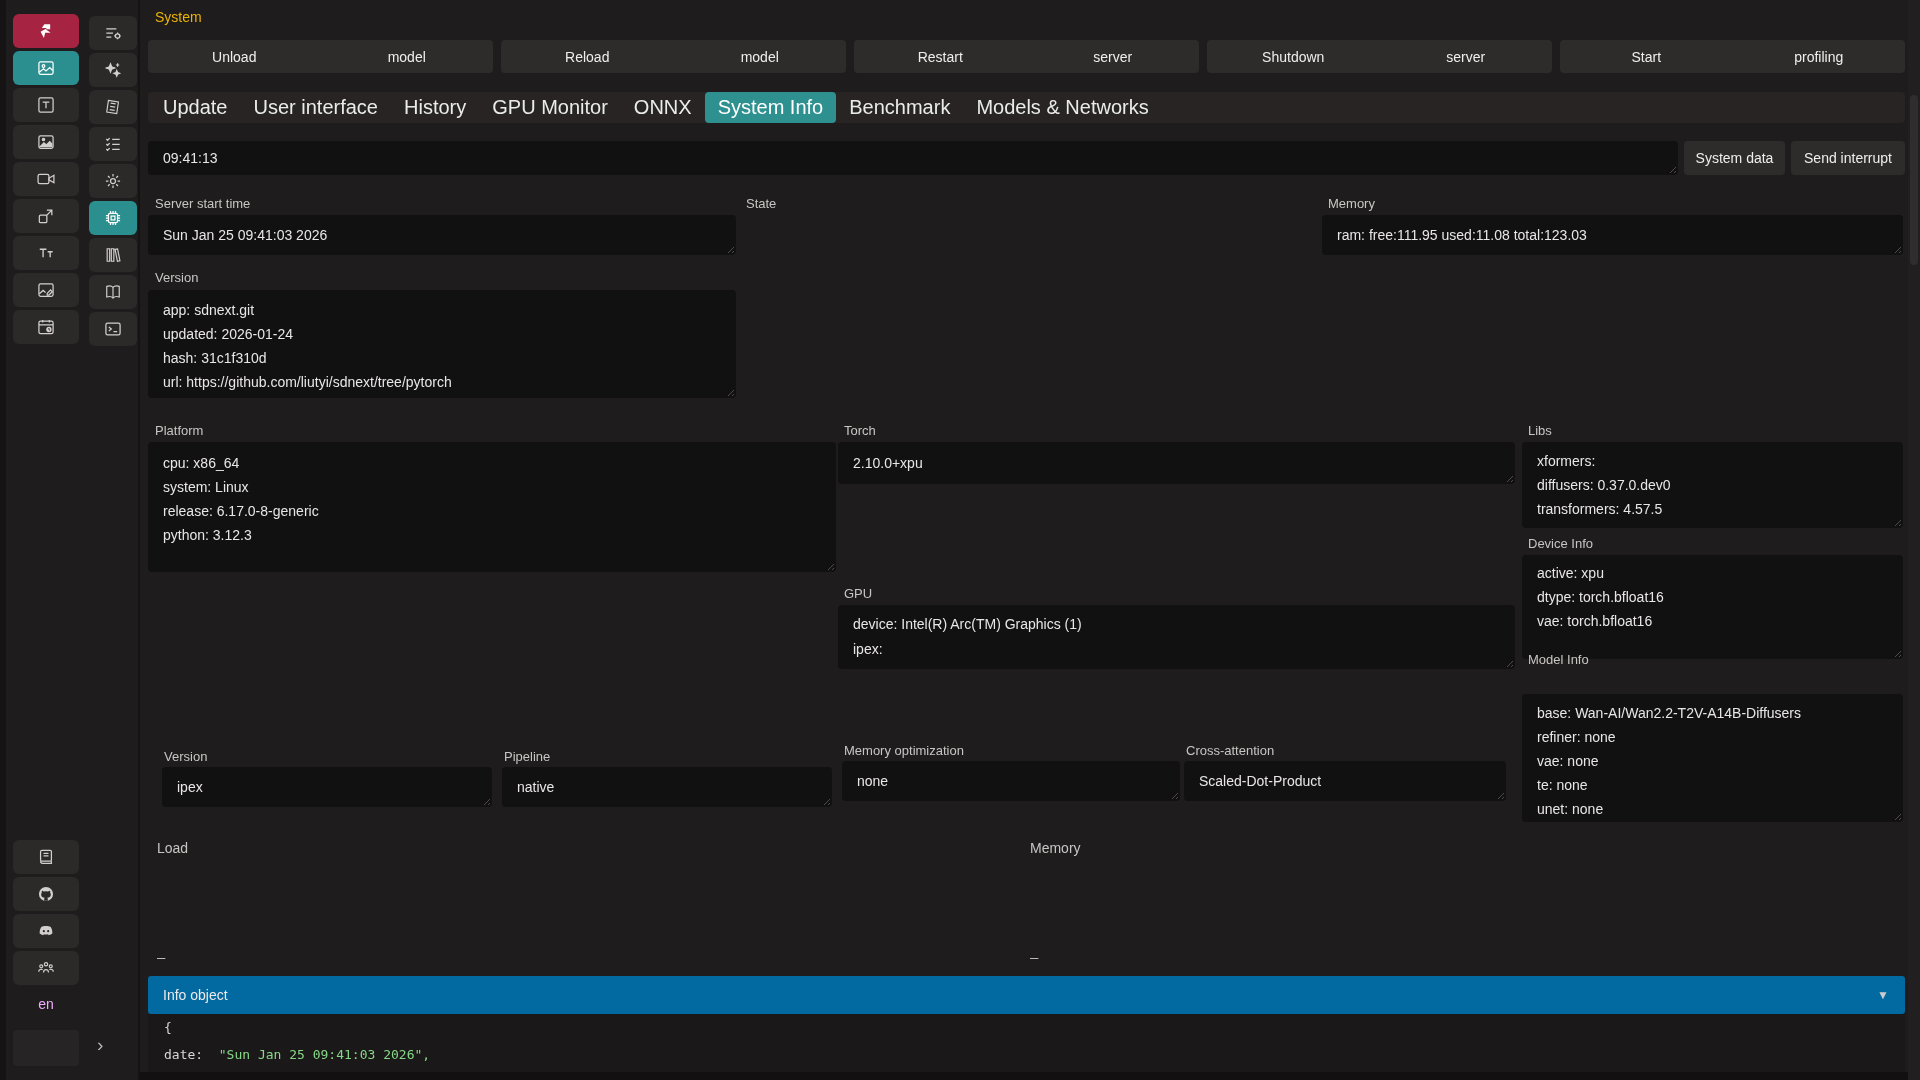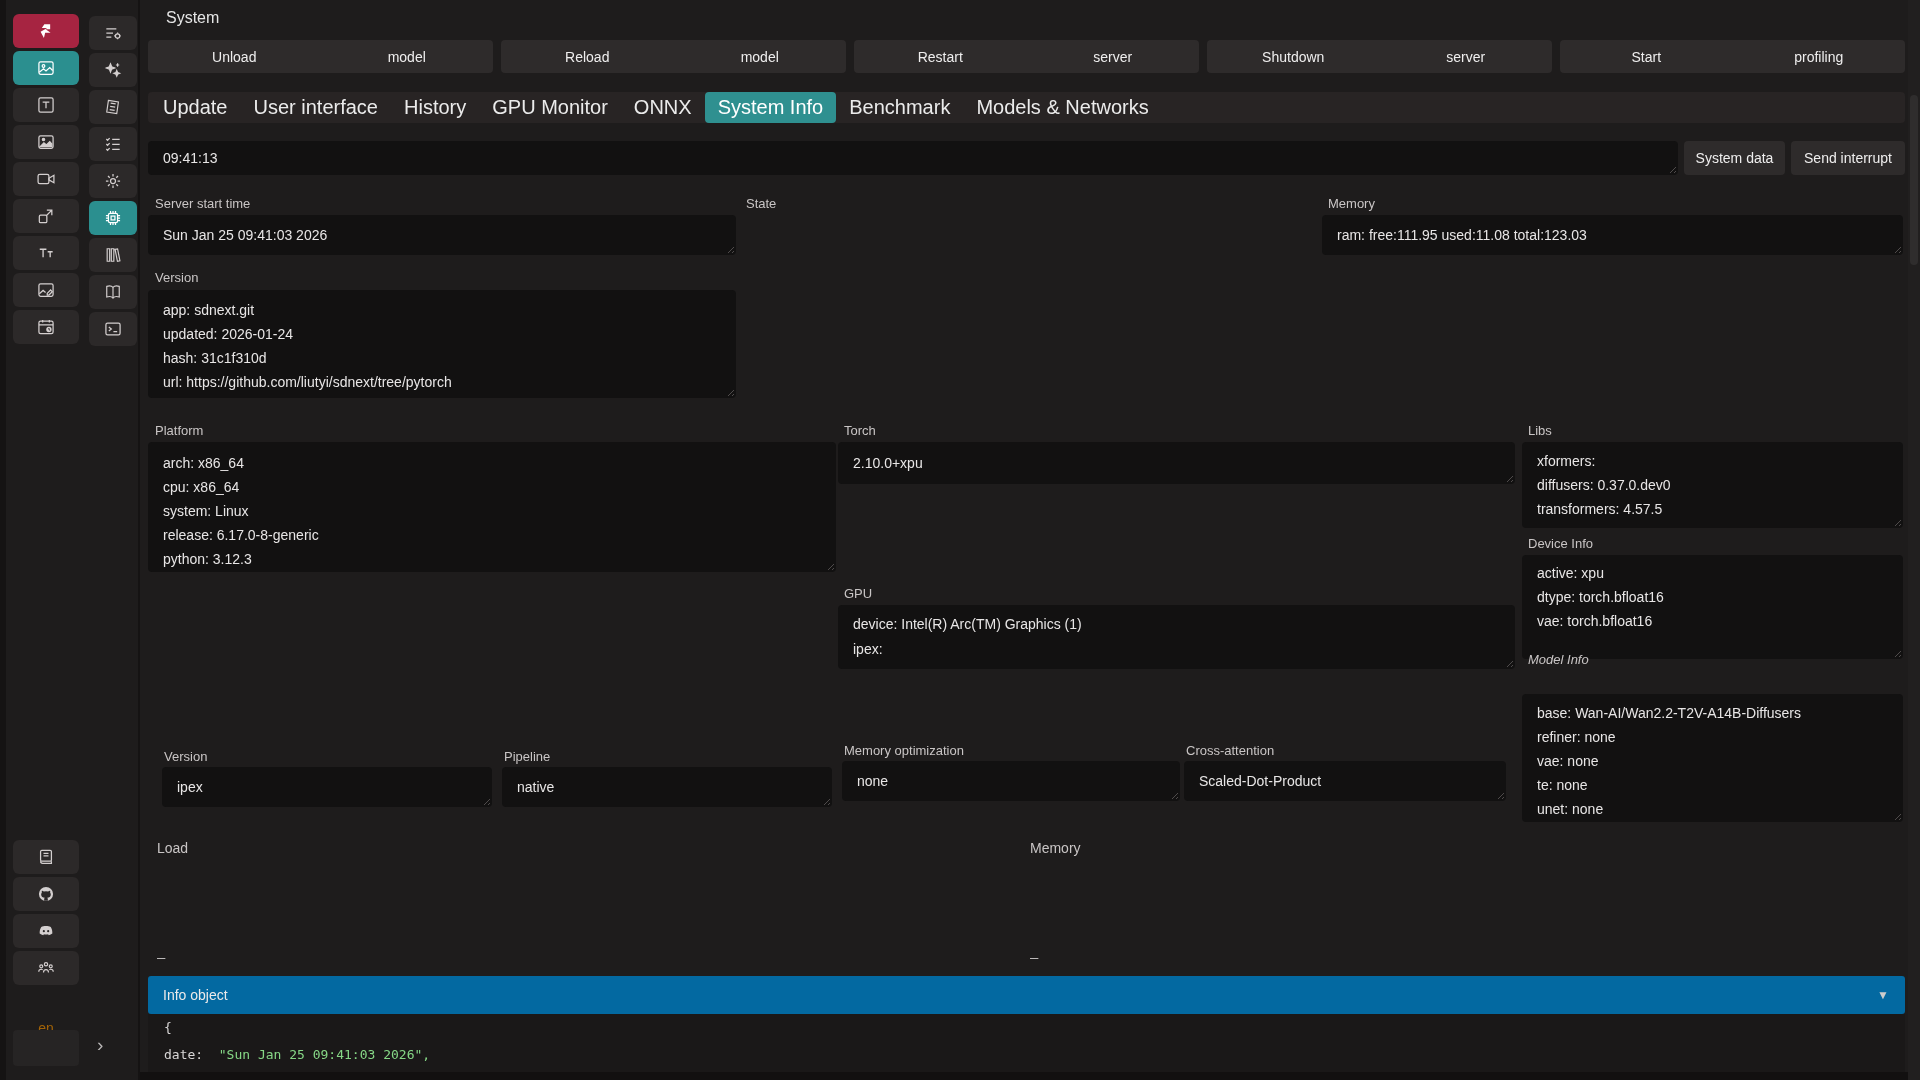--- a/index.html
+++ b/index.html
@@ -18,7 +18,7 @@
   .sbtn.logo { background:#a62441; }
   .sbtn svg { display:block; }
 
-  .title { position:absolute; left:155px; top:9px; font-size:16px; color:#e5e5e5;margin-left:11px; }
+  .title { position:absolute; left:155px; top:9px; font-size:14px; color:#eab308; }
 
   .abtn { position:absolute; top:40px; height:33px; width:345px; background:#2e2b2b; border-radius:4px;
           display:flex; color:#efeeee; font-size:14px; cursor:pointer; }

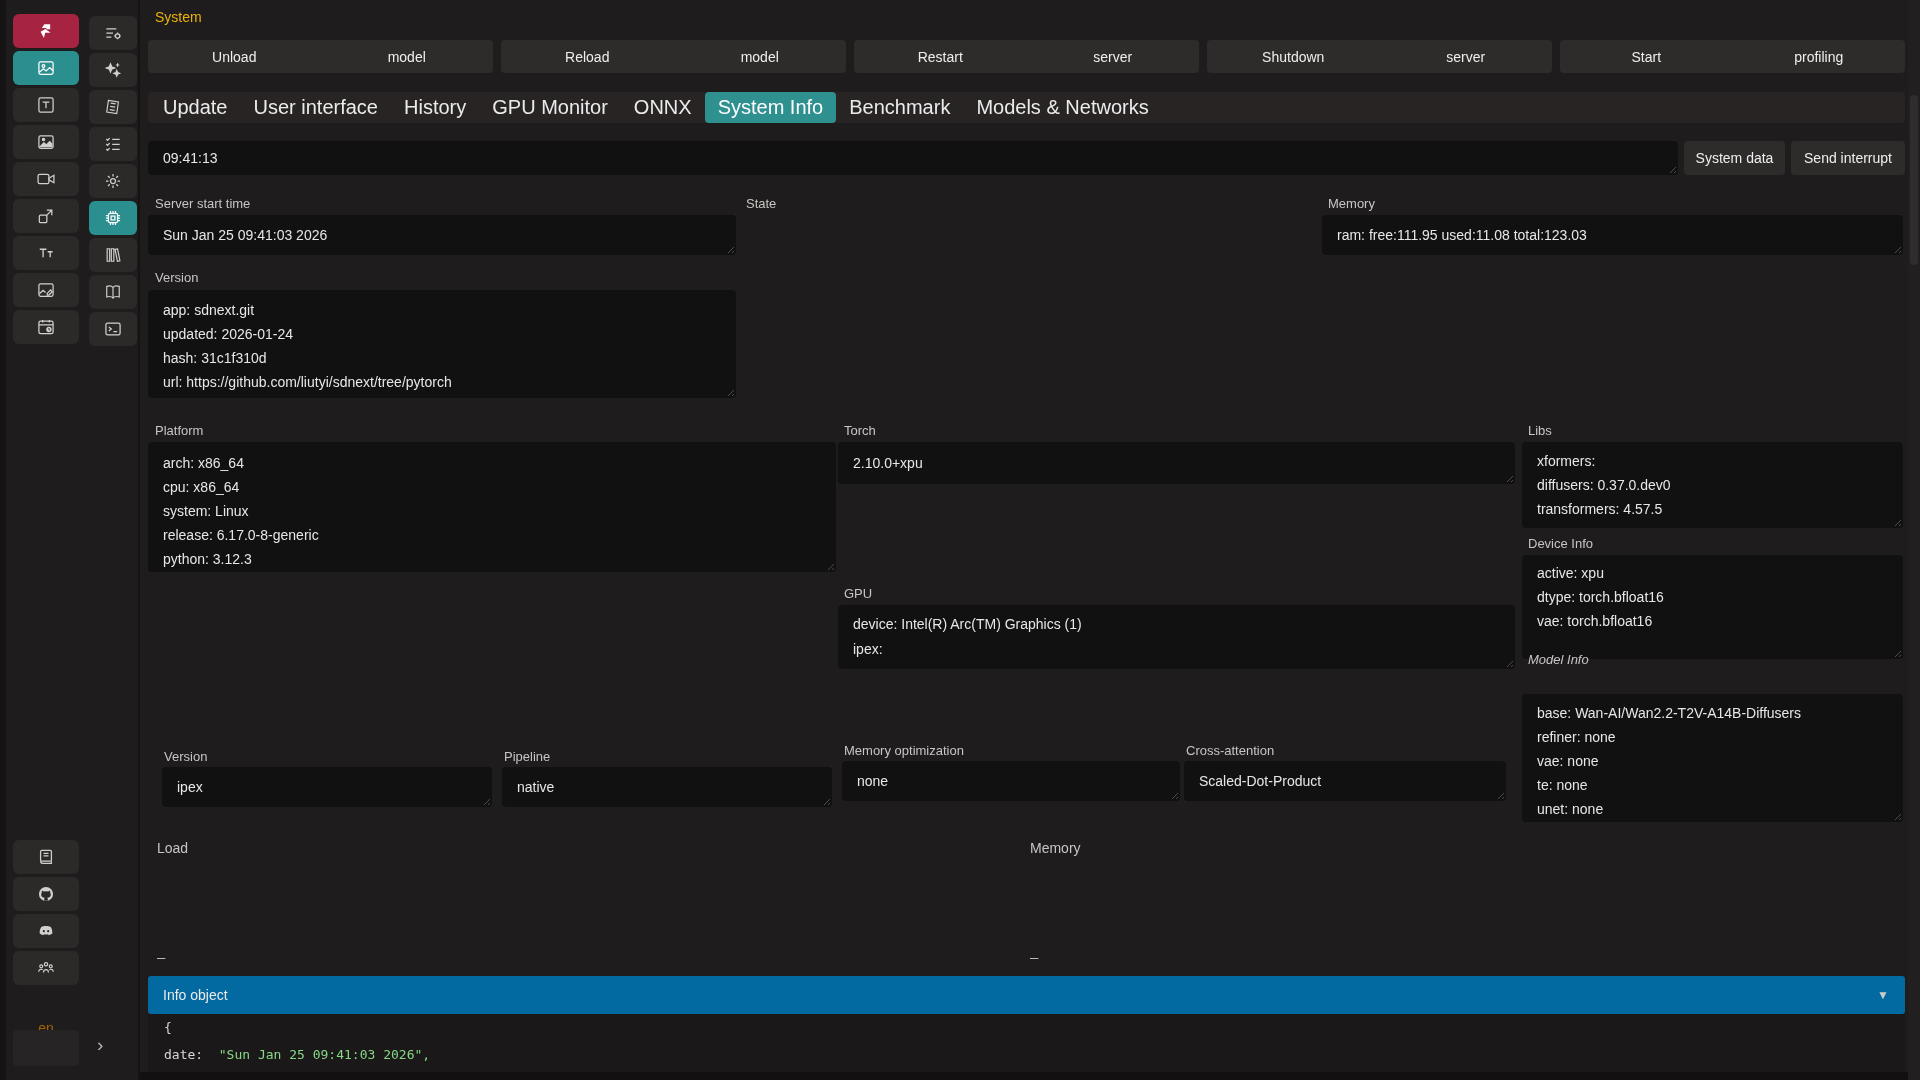--- a/index.html
+++ b/index.html
@@ -323,7 +323,6 @@
 
   <div class="lbl" style="left:155px; top:423px;">Platform</div>
   <div class="ta" style="left:148px; top:442px; width:688px; height:130px; padding-top:9px;">
-    <span class="ln">arch: x86_64</span>
     <span class="ln">cpu: x86_64</span>
     <span class="ln">system: Linux</span>
     <span class="ln">release: 6.17.0-8-generic</span>

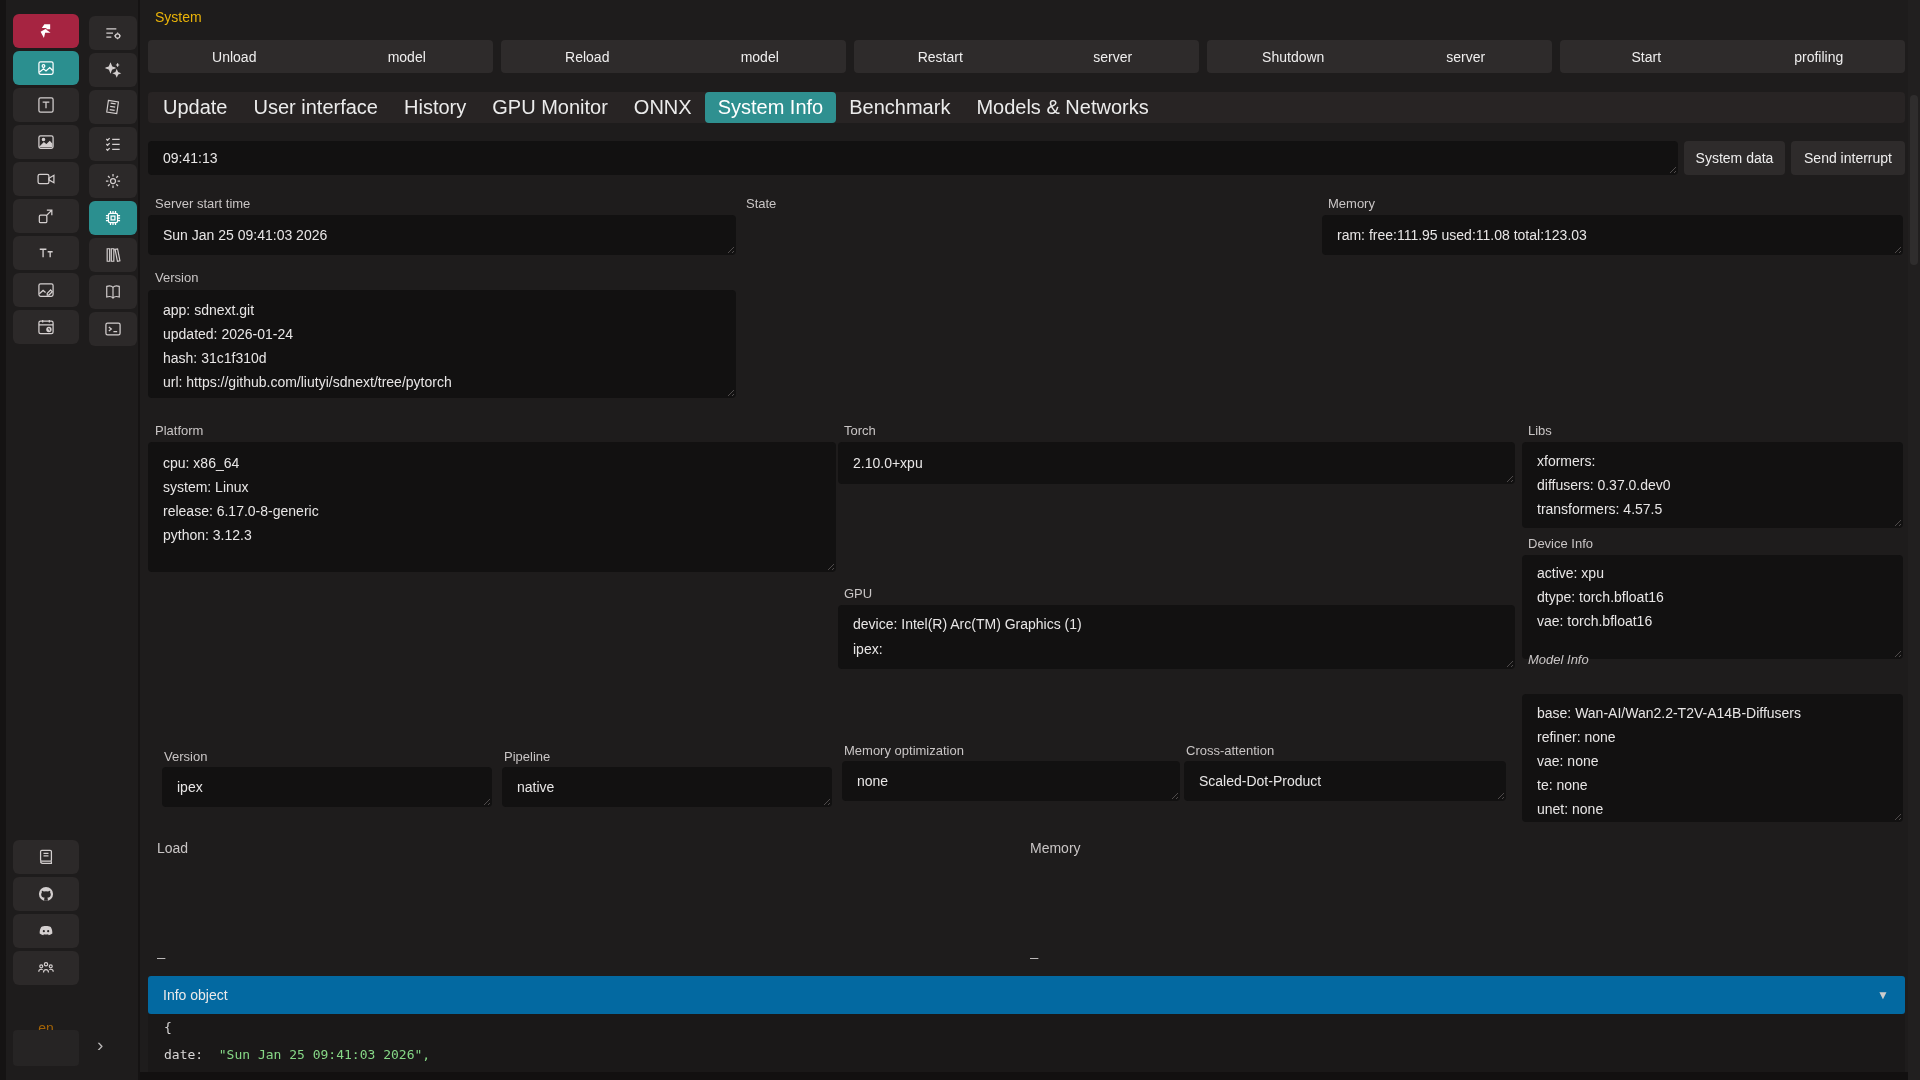--- a/index.html
+++ b/index.html
@@ -354,7 +354,7 @@
     <span class="ln">vae: torch.bfloat16</span>
   </div>
 
-  <div class="lbl" style="left:1528px; top:652px;font-style:italic;">Model Info</div>
+  <div class="lbl" style="left:1528px; top:652px;">Model Info</div>
   <div class="ta" style="left:1522px; top:694px; width:381px; height:128px; padding-top:7px;">
     <span class="ln">base: Wan-AI/Wan2.2-T2V-A14B-Diffusers</span>
     <span class="ln">refiner: none</span>

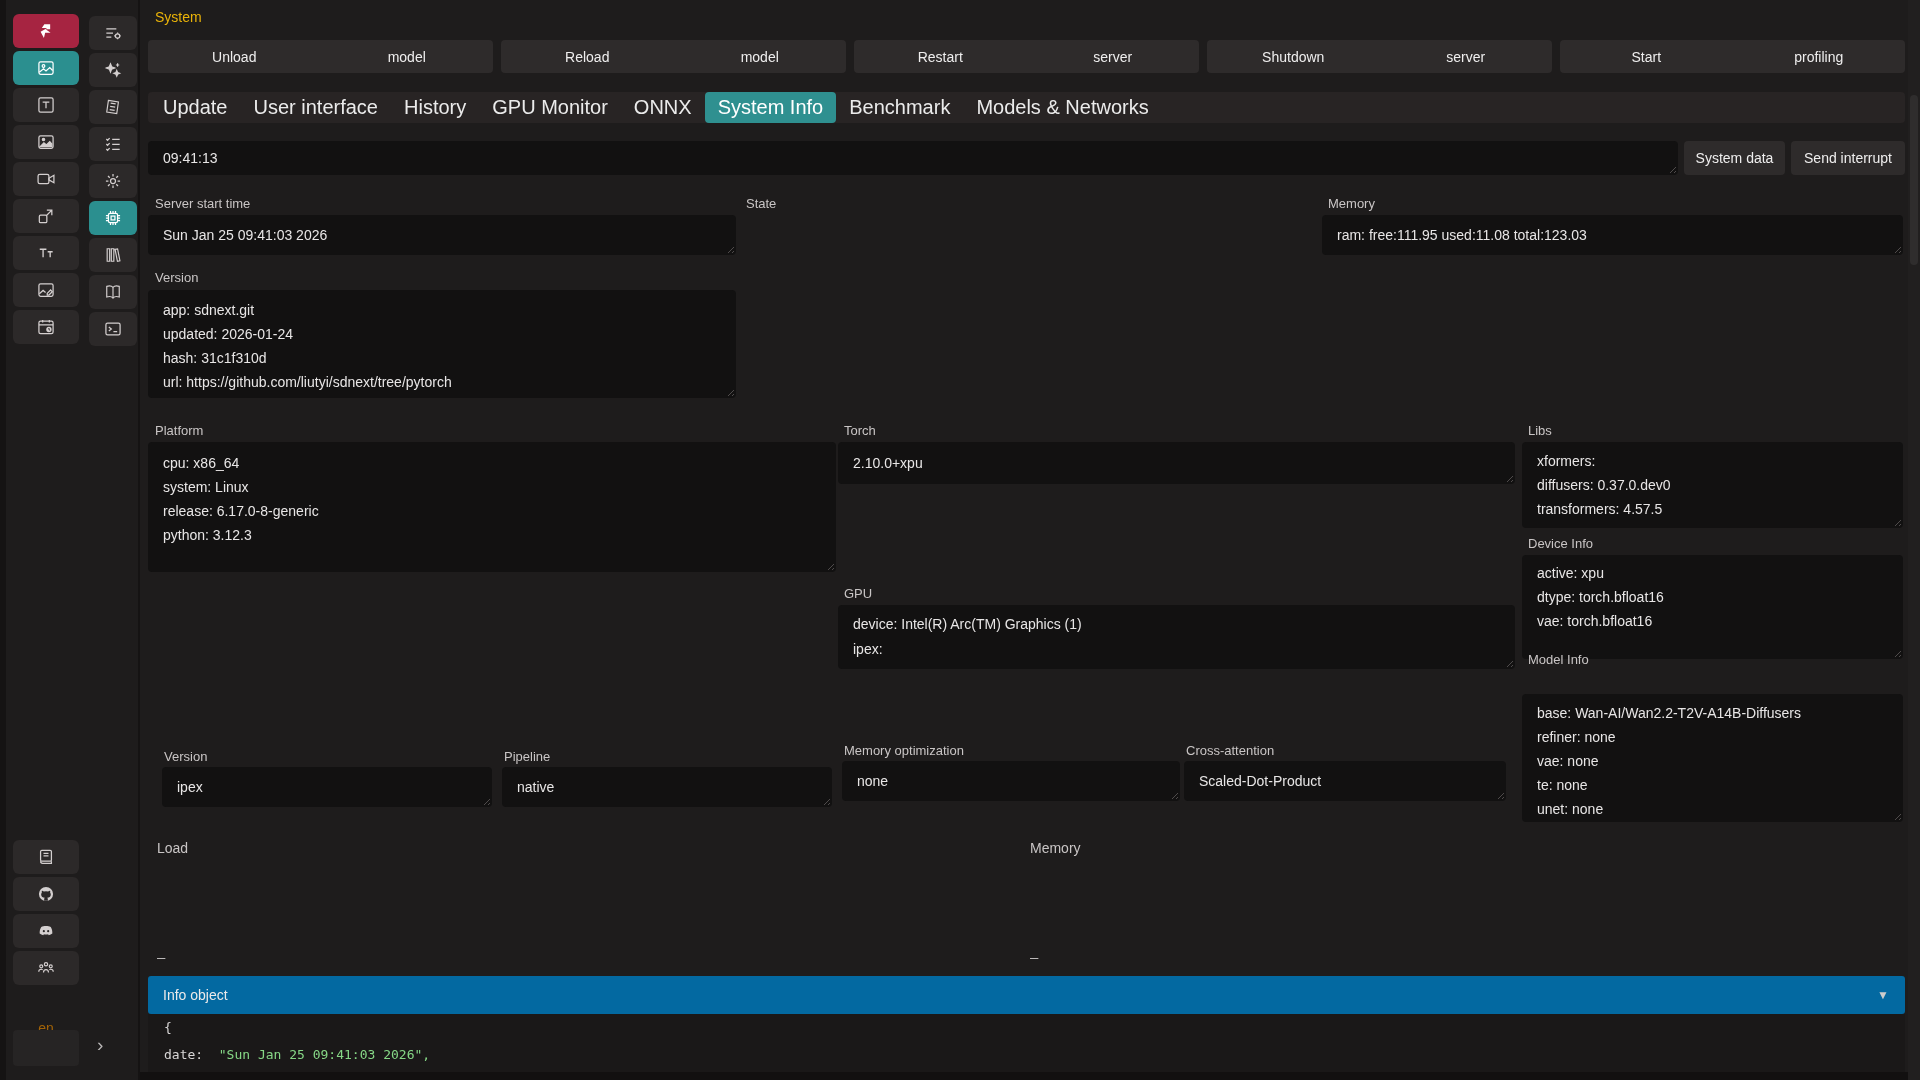--- a/index.html
+++ b/index.html
@@ -59,7 +59,7 @@
   .scrollthumb { position:absolute; left:1910px; top:95px; width:8px; height:170px; background:#2f2d2d; border-radius:4px; }
 
   .lang { position:absolute; left:13px; top:996px; width:66px; text-align:center; font-size:14px;
-          color:#a16207; cursor:pointer;margin-top:24px; }
+          color:#f0abfc; cursor:pointer; }
   .emptybox { position:absolute; left:13px; top:1030px; width:66px; height:36px; background:#262424; border-radius:4px; }
   .collapse { position:absolute; left:97px; top:1034px; font-size:19px; color:#b8b5b5; cursor:pointer; }
 </style>

